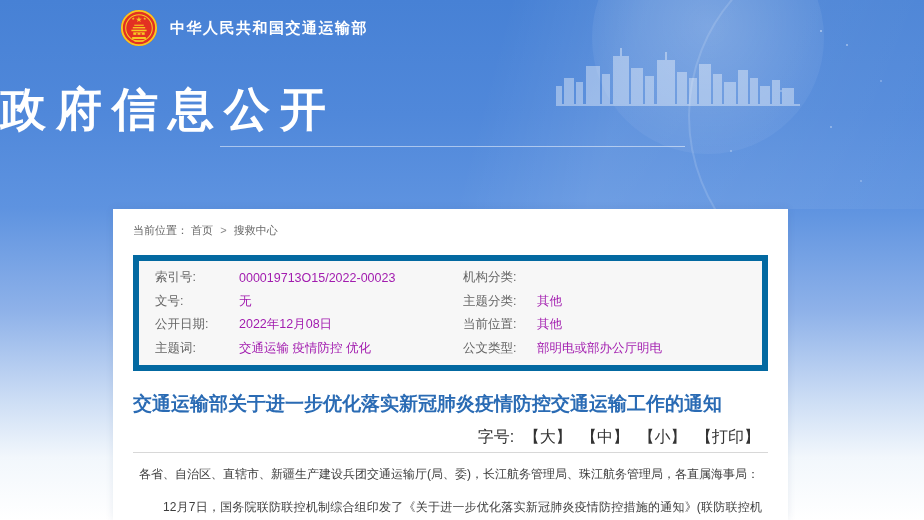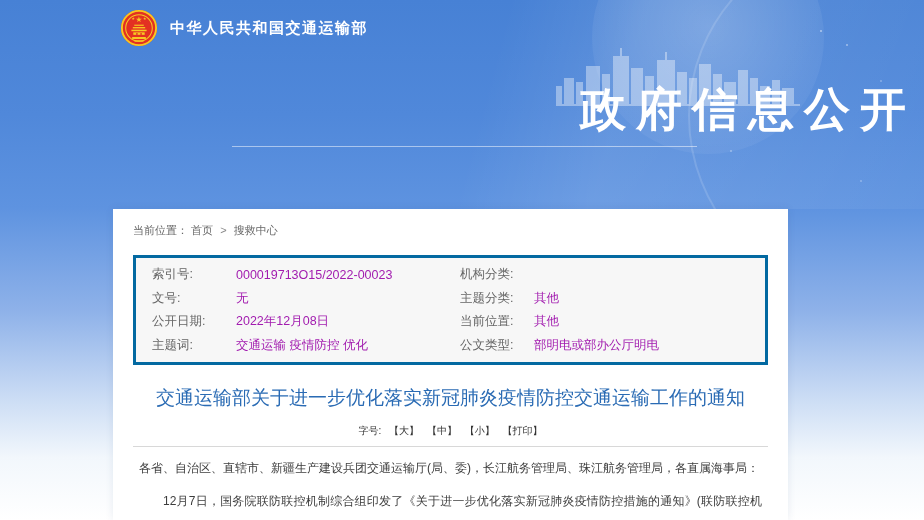--- a/index.html
+++ b/index.html
@@ -24,7 +24,7 @@
   .brand{display:flex;align-items:center;gap:12px;margin-left:120px;text-decoration:none;cursor:pointer;}
   .brand .emblem{width:38px;height:38px;flex:0 0 auto;}
   .site-name{color:#ffffff;font-size:15px;font-weight:bold;letter-spacing:1.5px;}
-  .hero{position:absolute;left:12px;top:80px;width:904px;text-align:right;}
+  .hero{position:absolute;left:0;top:80px;width:904px;text-align:left;}
   .hero-title{color:#ffffff;font-size:46px;font-weight:bold;letter-spacing:10px;line-height:58px;}
   .hero-line{width:465px;height:1px;margin:8px auto 0;background:rgba(255,255,255,.5);}
   

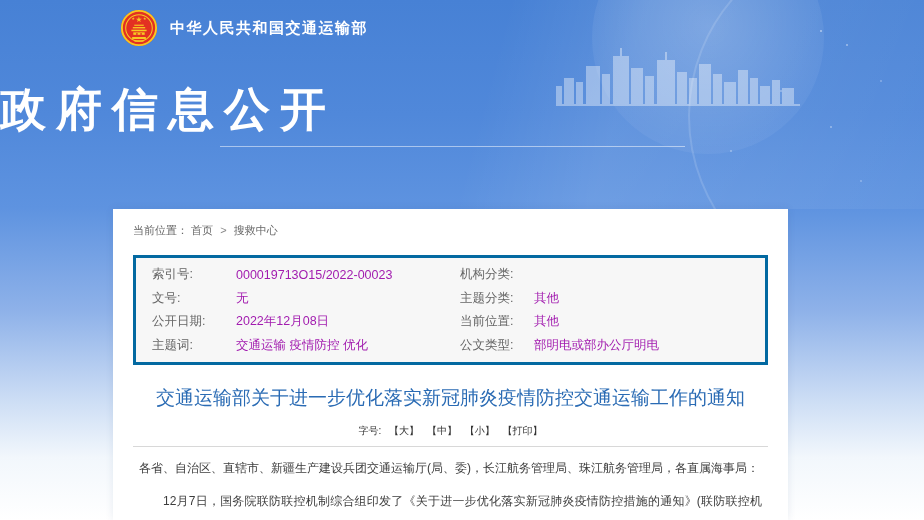--- a/index.html
+++ b/index.html
@@ -33,7 +33,7 @@
   .breadcrumb{padding:13px 20px 14px;font-size:11px;color:#666;line-height:17px;}
   .breadcrumb a{color:#666;text-decoration:none;cursor:pointer;}
   .breadcrumb .sep{margin:0 4px;color:#888;}
-  .meta-table{margin:2px 20px 4px;background:#f7f7f7;border:3px solid #0369a1;padding:5px 0;}
+  .meta-table{margin:2px 20px 4px;background:#f7f7f7;border:6px solid #0369a1;padding:5px 0;}
   .mrow{display:grid;grid-template-columns:84px 224px 74px 1fr;align-items:center;height:23.5px;padding-left:16px;font-size:12.5px;}
   .mlabel{color:#666;}
   .mvalue{color:#a21caf;}

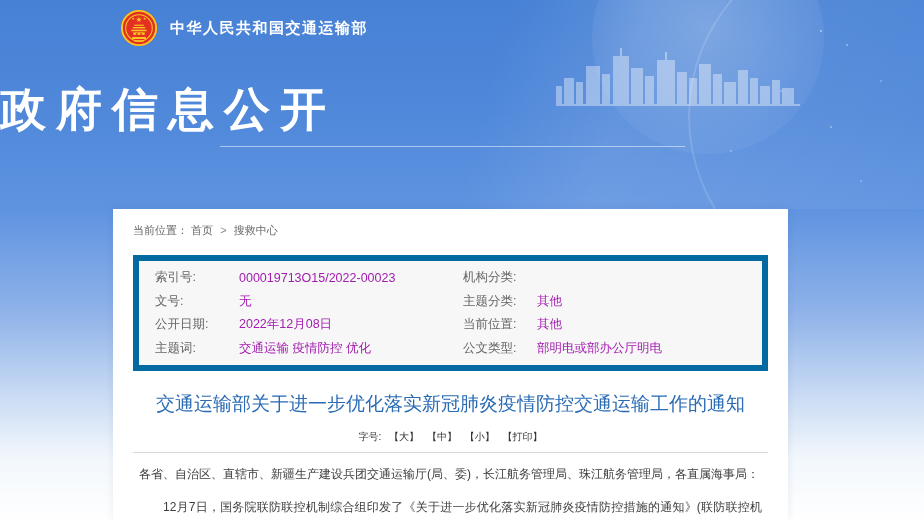--- a/index.html
+++ b/index.html
@@ -37,7 +37,7 @@
   .mrow{display:grid;grid-template-columns:84px 224px 74px 1fr;align-items:center;height:23.5px;padding-left:16px;font-size:12.5px;}
   .mlabel{color:#666;}
   .mvalue{color:#a21caf;}
-  .doc-title{margin:20px 20px 0;text-align:center;font-size:19px;font-weight:normal;color:#2a6bb4;line-height:25px;}
+  .doc-title{margin:20px 20px 0;font-size:19px;font-weight:bold;color:#2a6bb4;line-height:25px;}
   .font-controls{margin:13px 28px 8px;text-align:center;font-size:10px;color:#333;line-height:15px;}
   .font-controls a{color:#333;text-decoration:none;margin-left:5px;cursor:pointer;}
   .divider{margin:7px 20px 0;border-top:1px solid #d8d8d8;height:0;}

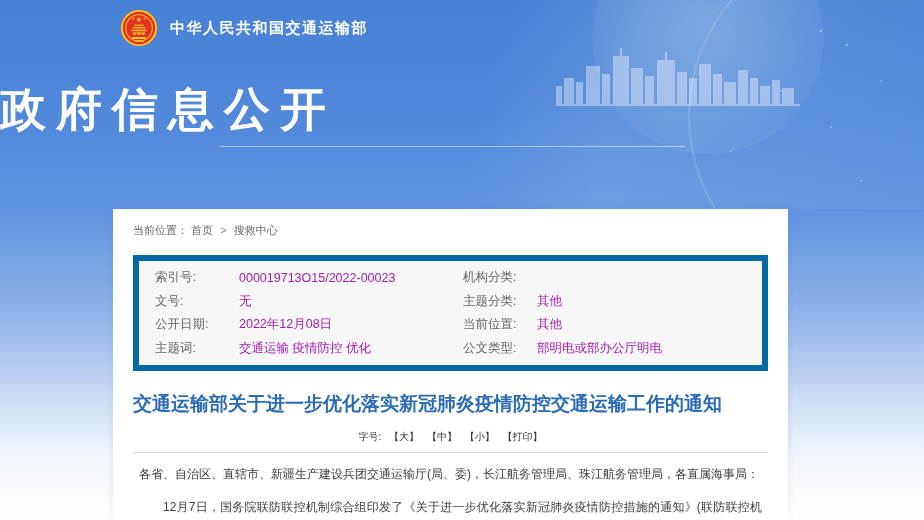--- a/index.html
+++ b/index.html
@@ -38,7 +38,7 @@
   .mlabel{color:#666;}
   .mvalue{color:#a21caf;}
   .doc-title{margin:20px 20px 0;font-size:19px;font-weight:bold;color:#2a6bb4;line-height:25px;}
-  .font-controls{margin:13px 28px 8px;text-align:center;font-size:10px;color:#333;line-height:15px;}
+  .font-controls{margin:13px 28px 8px;text-align:right;font-size:16px;color:#333;line-height:15px;}
   .font-controls a{color:#333;text-decoration:none;margin-left:5px;cursor:pointer;}
   .divider{margin:7px 20px 0;border-top:1px solid #d8d8d8;height:0;}
   .body-text{margin:8px 20px 0;font-size:12px;color:#3d3d3d;line-height:27px;text-align:justify;}

